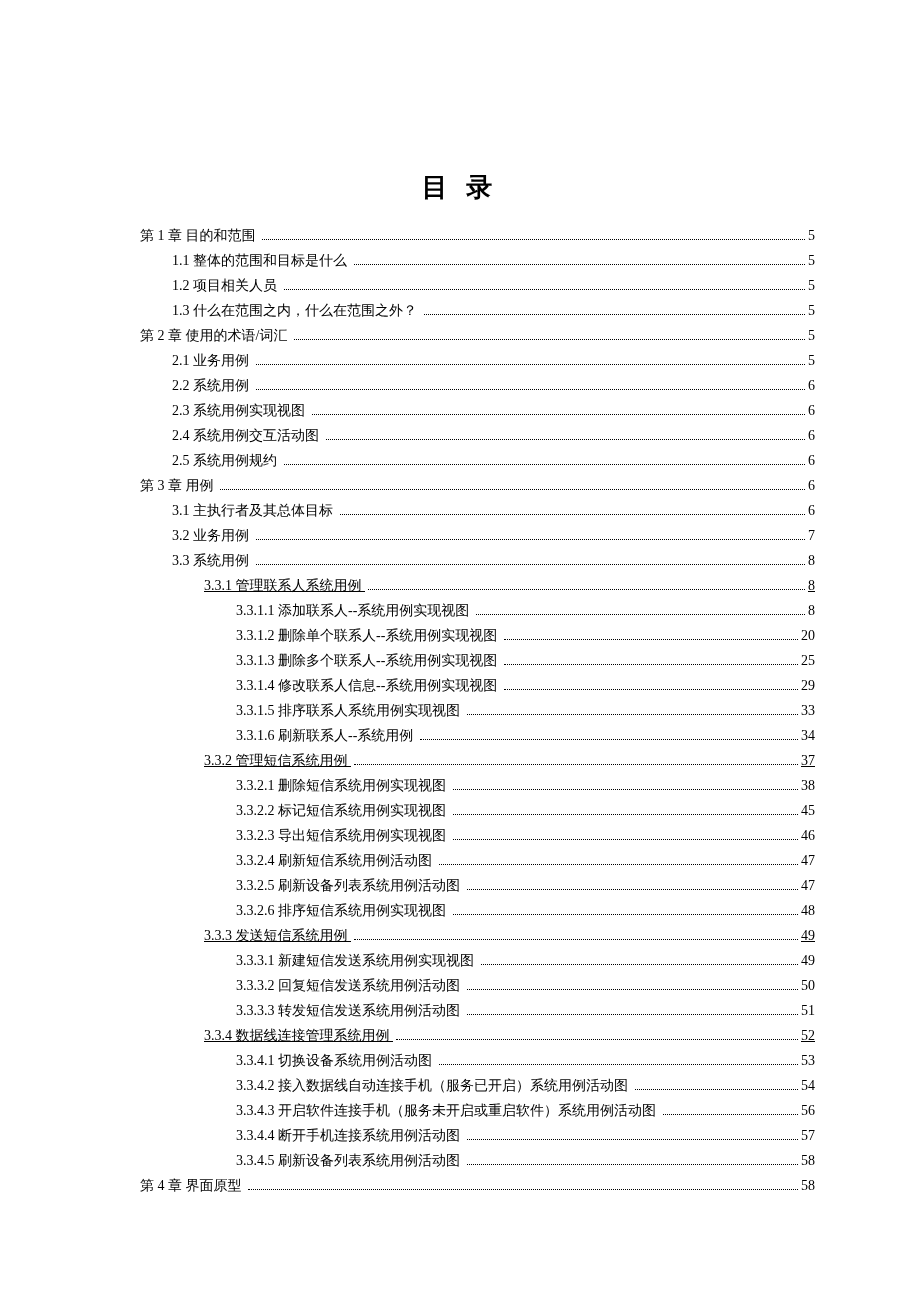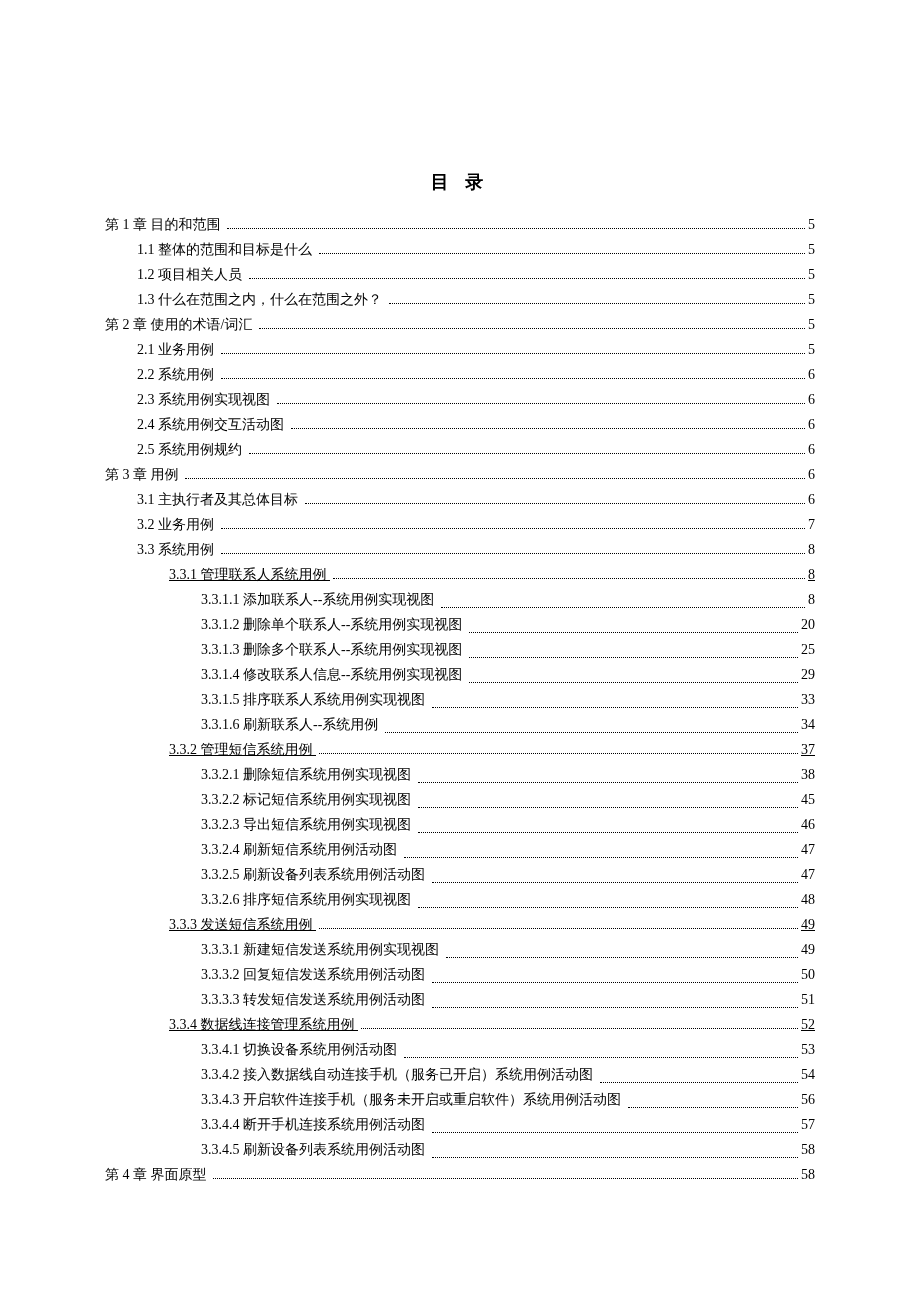--- a/index.html
+++ b/index.html
@@ -16,7 +16,7 @@
   }
   .toc-title {
     text-align: center;
-    font-size: 18px;
+    font-size: 26px;
     letter-spacing: 6px;
     font-weight: bold;
     margin-bottom: 18px;

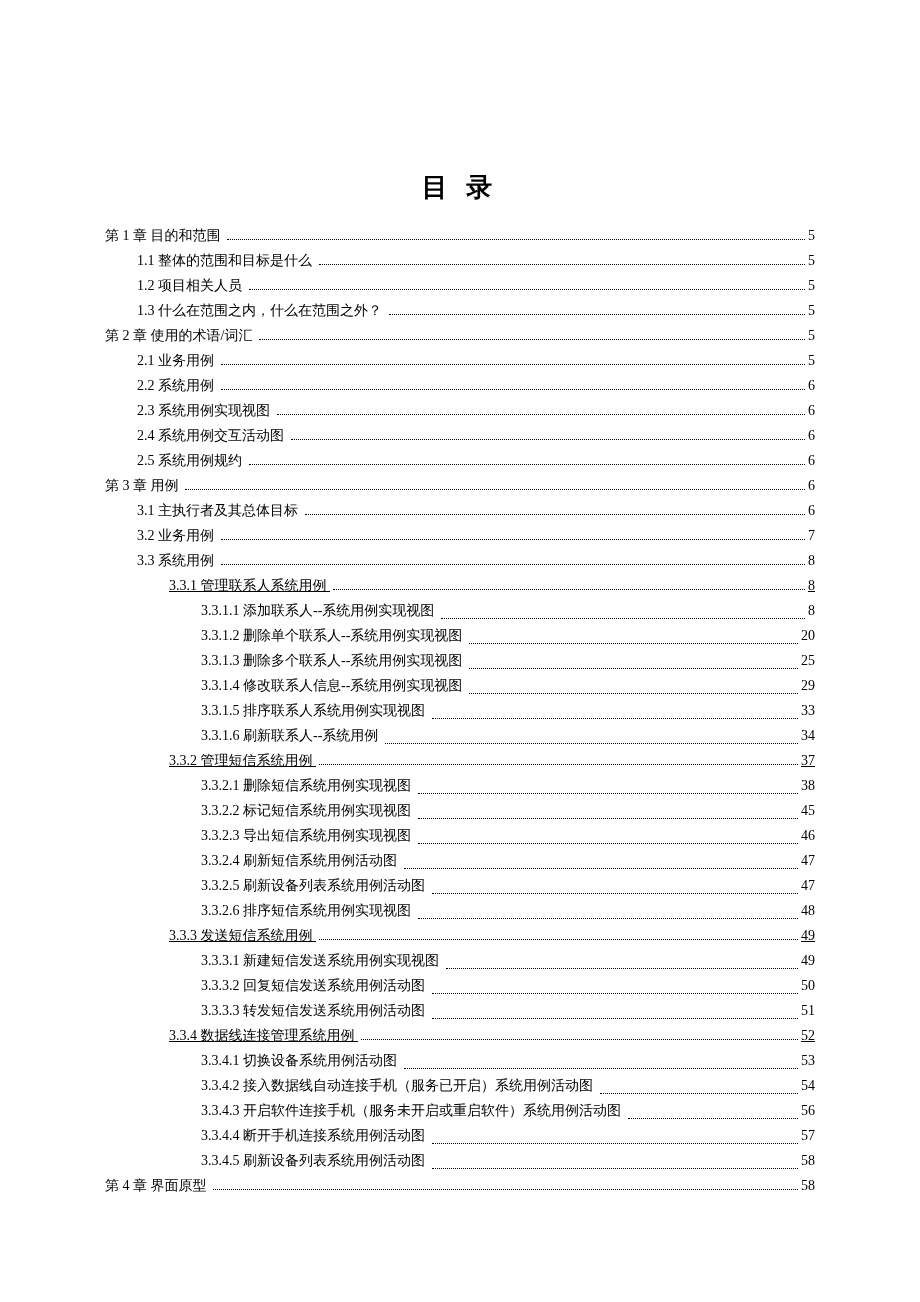--- a/index.html
+++ b/index.html
@@ -27,6 +27,7 @@
     font-size: 14px;
     line-height: 25px;
     white-space: nowrap;
+    margin-left: 35px;
   }
   .toc-label {
     white-space: pre;

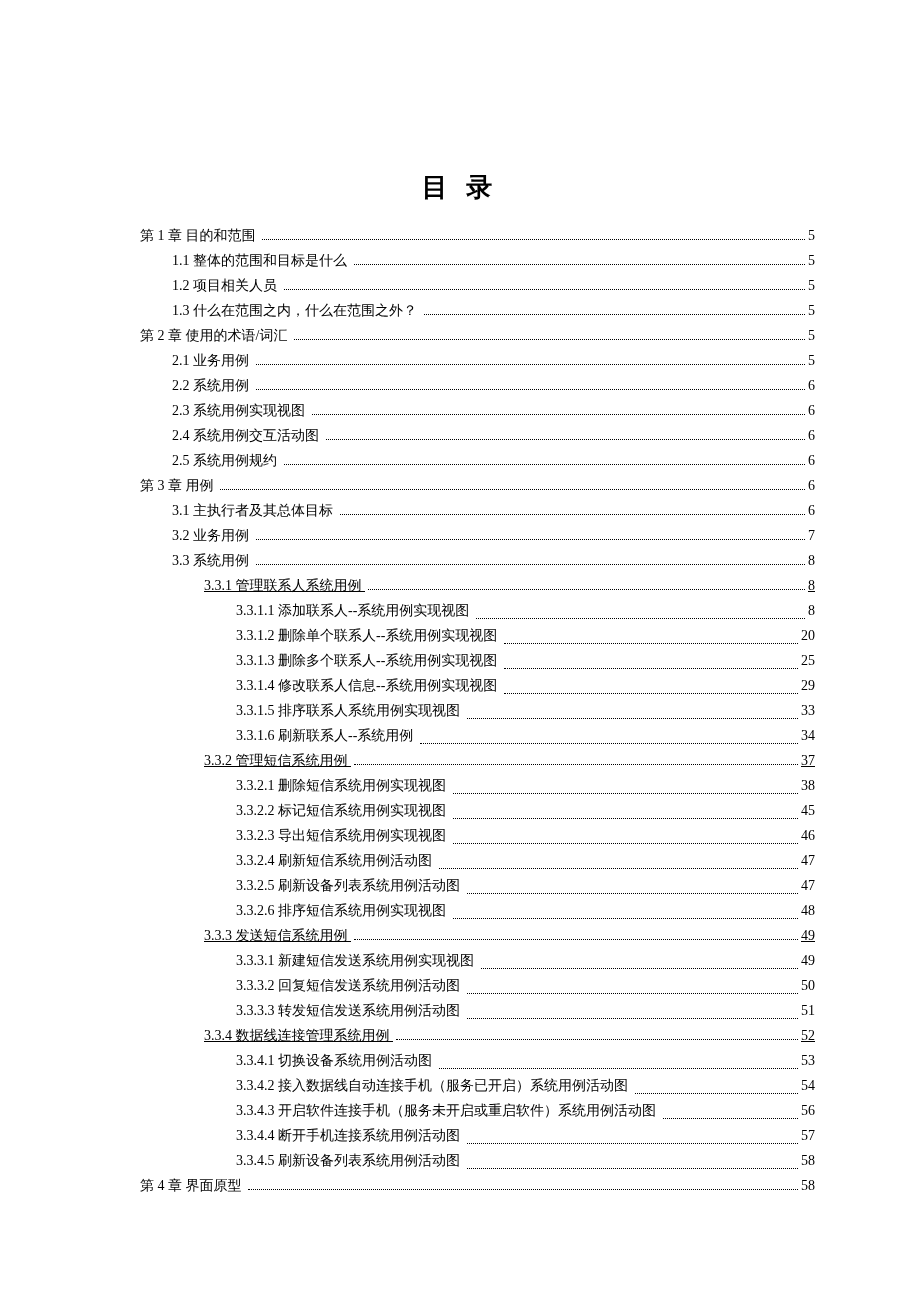--- a/index.html
+++ b/index.html
@@ -44,7 +44,7 @@
   .indent-0 { padding-left: 0; }
   .indent-1 { padding-left: 32px; }
   .indent-2 { padding-left: 64px; text-decoration: underline; }
-  .indent-3 { padding-left: 96px; align-items: flex-end; }
+  .indent-3 { padding-left: 96px; }
 </style>
 </head>
 <body>

